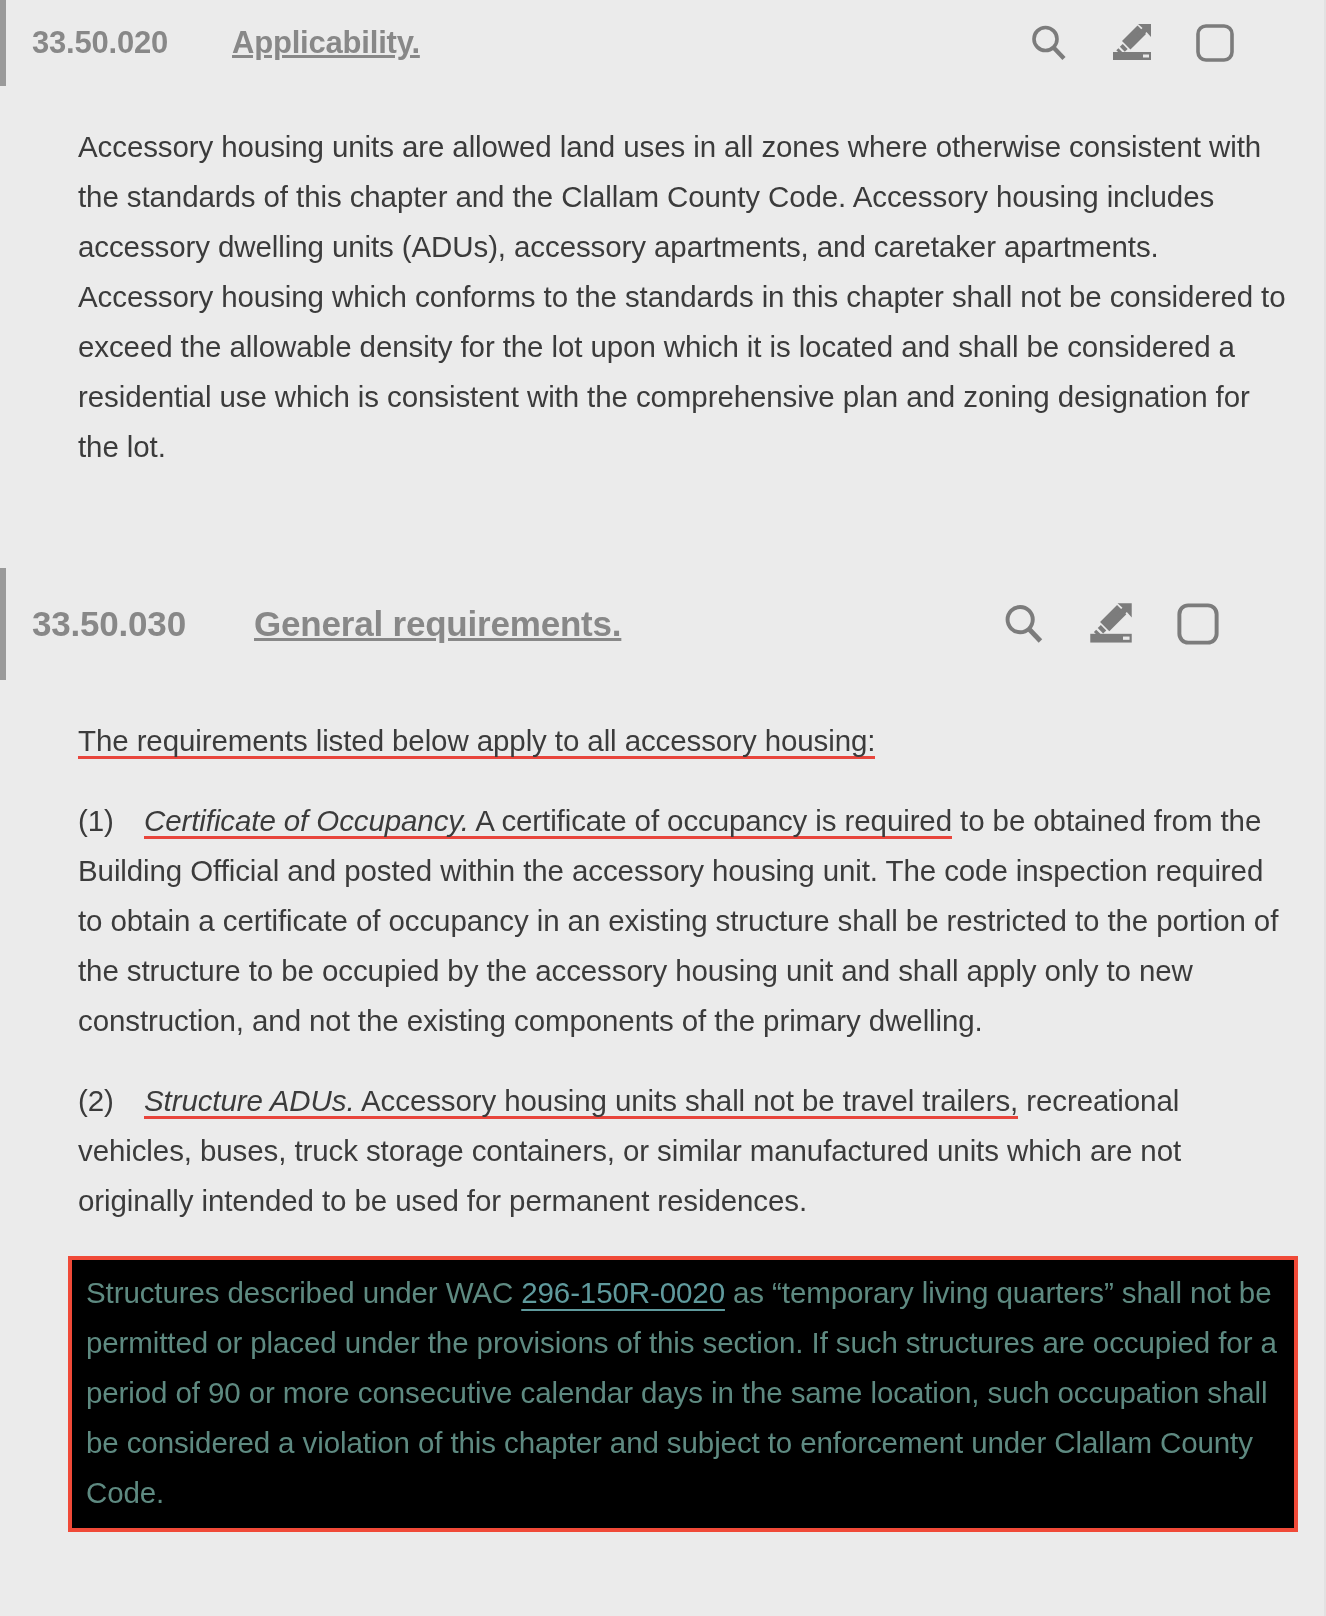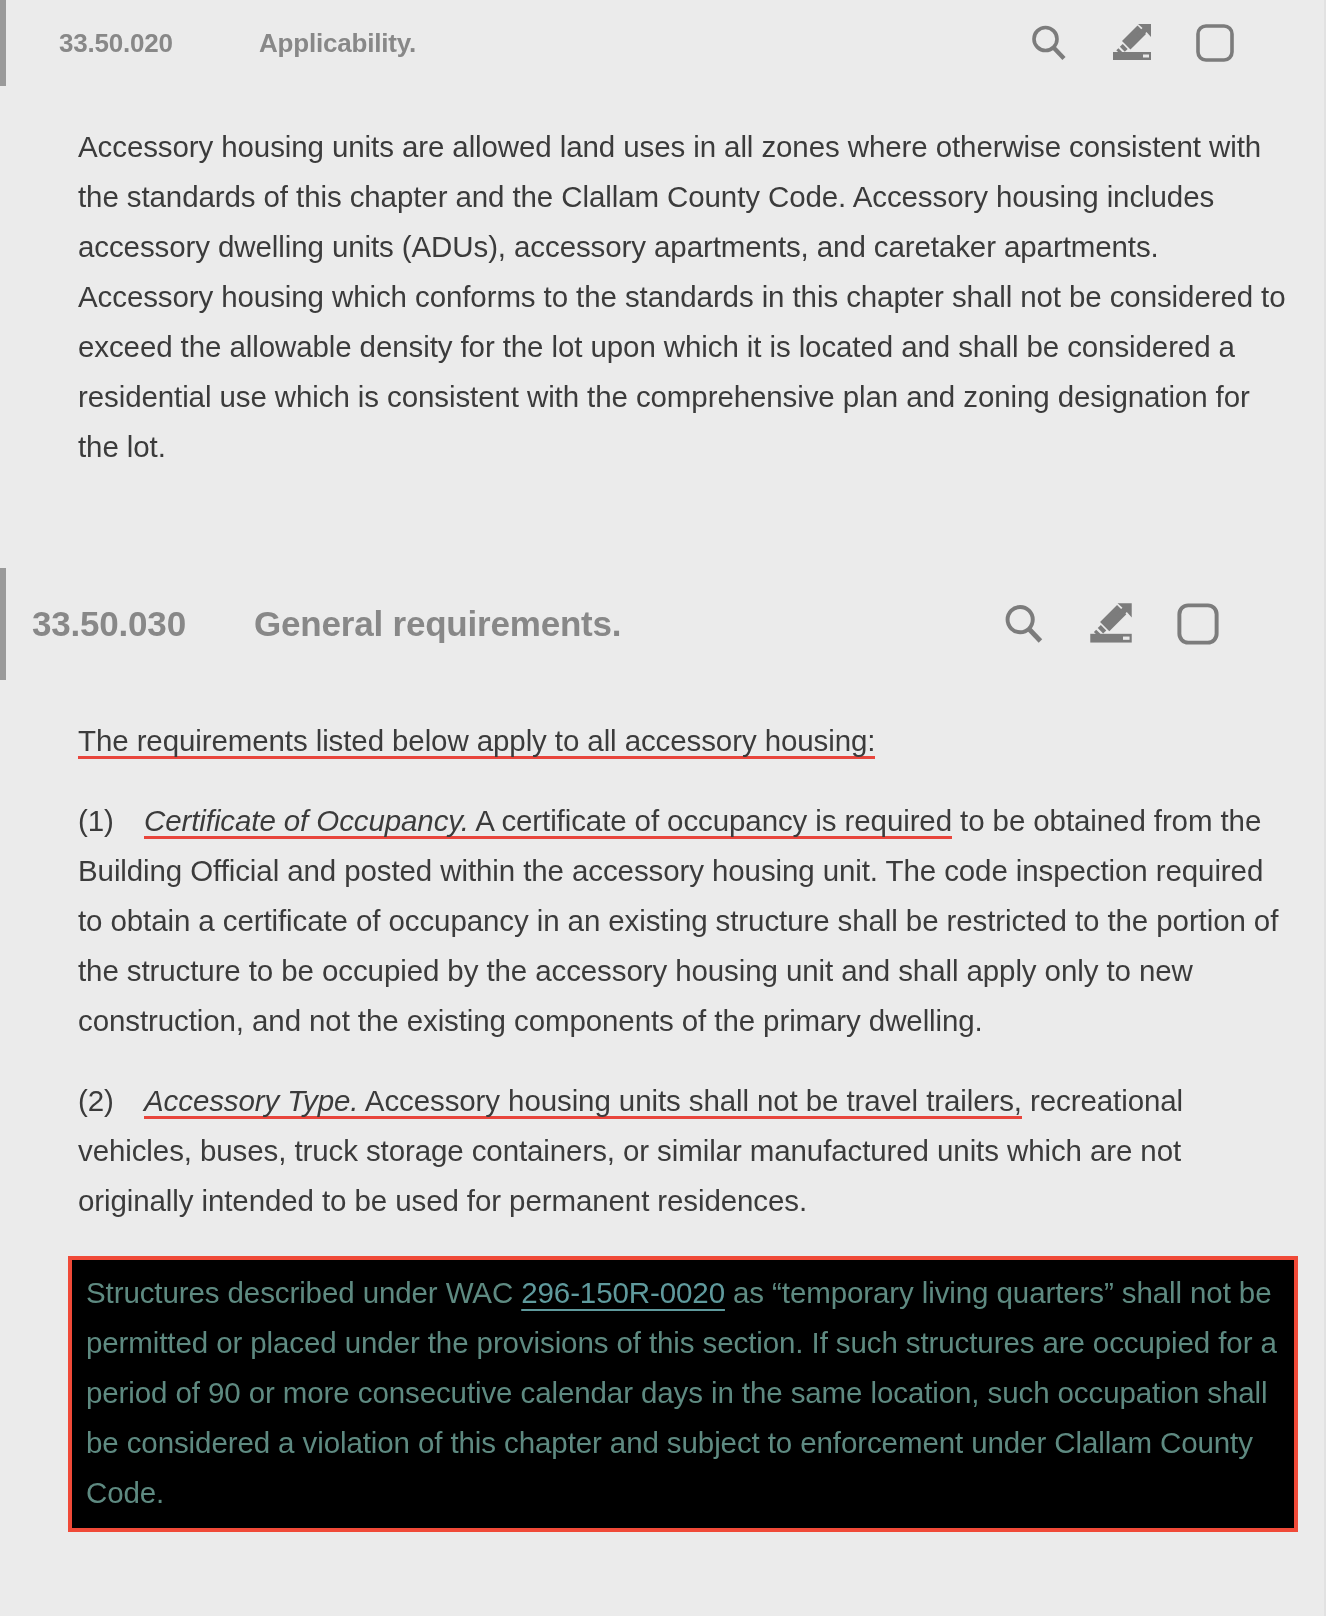--- a/index.html
+++ b/index.html
@@ -83,7 +83,7 @@
     height: 86px;
     margin-top: 0;
   }
-  #head-020 .sec-title { font-size: 26px; margin-left: 27px; }
+  #head-020 .sec-title { font-size: 31px; }
   #head-020 .sec-num { width: 200px; }
   #head-020 .sec-actions { gap: 40px; margin-right: 90px; }
 

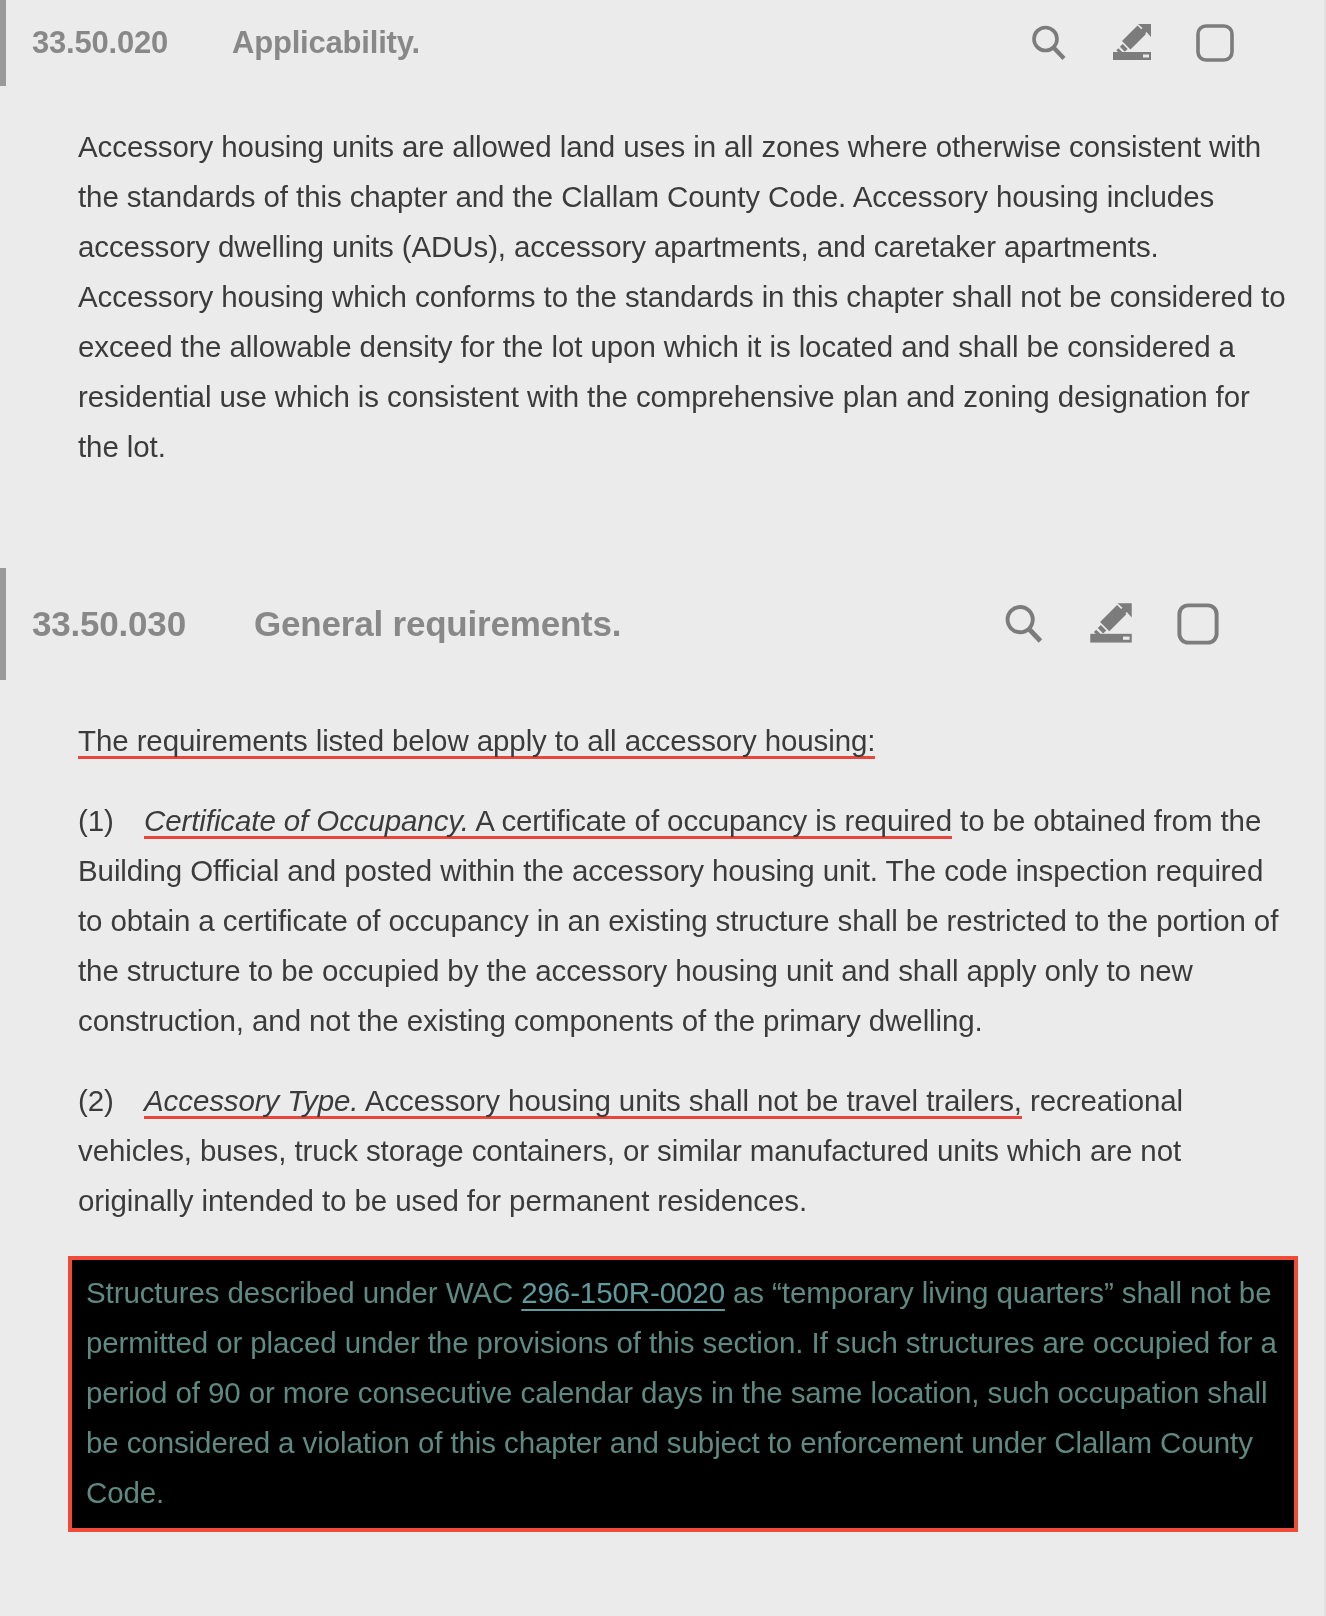--- a/index.html
+++ b/index.html
@@ -60,7 +60,7 @@
     white-space: nowrap;
   }
   .sec-num { display: inline-block; }
-  .sec-name { display: inline-block; }
+  .sec-name { display: inline-block; text-decoration: underline; }
 
   .sec-actions {
     display: flex;

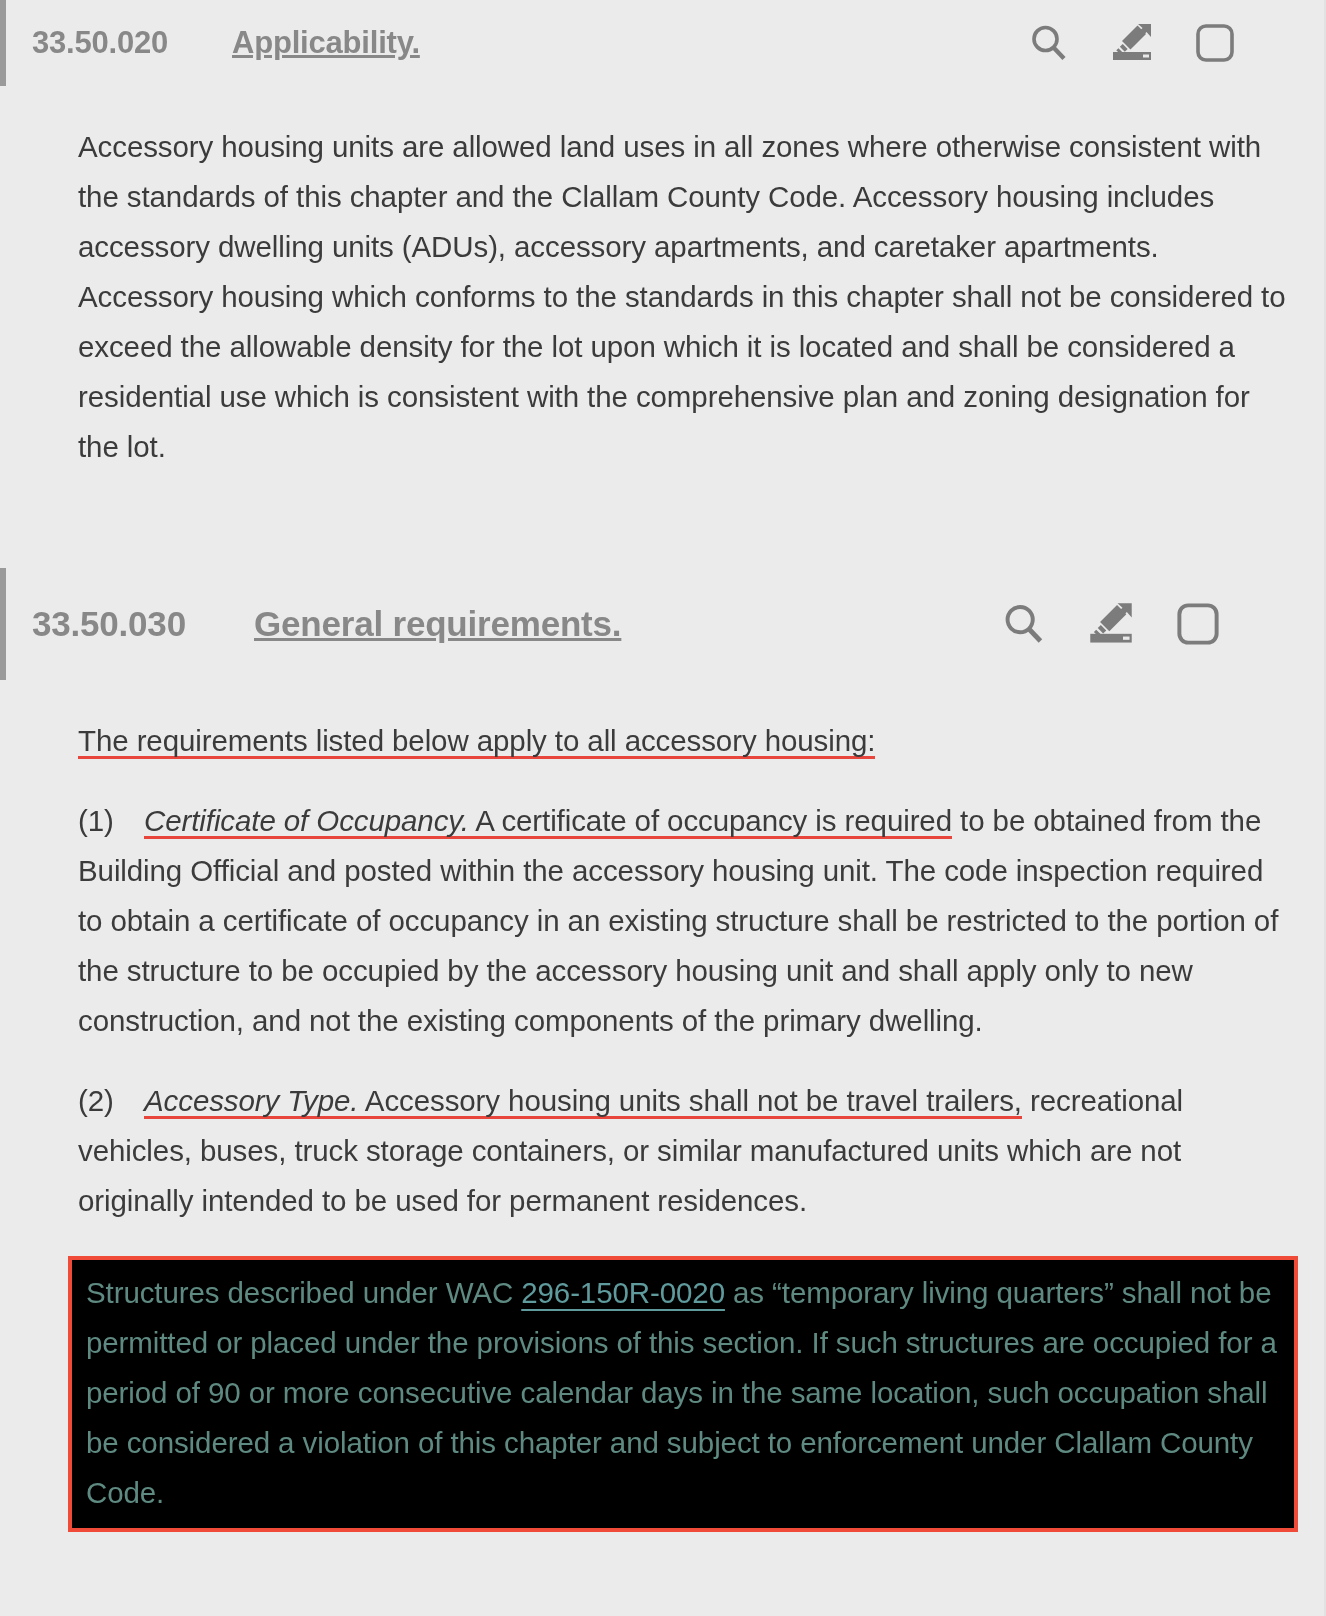--- a/index.html
+++ b/index.html
@@ -234,7 +234,7 @@
 
       <p class="para"><span class="num-label">(1)</span><span class="redline"><em class="ital">Certificate of Occupancy.</em> <span>A certificate of occupancy is required</span></span><span> to be obtained from the Building Official and posted within the accessory housing unit. The code inspection required to obtain a certificate of occupancy in an existing structure shall be restricted to the portion of the structure to be occupied by the accessory housing unit and shall apply only to new construction, and not the existing components of the primary dwelling.</span></p>
 
-      <p class="para"><span class="num-label">(2)</span><span class="redline"><em class="ital">Accessory Type.</em> <span>Accessory housing units shall not be travel trailers,</span></span><span> recreational vehicles, buses, truck storage containers, or similar manufactured units which are not originally intended to be used for permanent residences.</span></p>
+      <p class="para"><span class="num-label">(2)</span><span class="redline"><em class="ital">Structure ADUs.</em> <span>Accessory housing units shall not be travel trailers,</span></span><span> recreational vehicles, buses, truck storage containers, or similar manufactured units which are not originally intended to be used for permanent residences.</span></p>
 
       <div class="callout">
         <p><span>Structures described under WAC </span><a class="wac-link" href="#">296-150R-0020</a><span> as “temporary living quarters” shall not be permitted or placed under the provisions of this section. If such structures are occupied for a period of 90 or more consecutive calendar days in the same location, such occupation shall be considered a violation of this chapter and subject to enforcement under Clallam County Code.</span></p>

